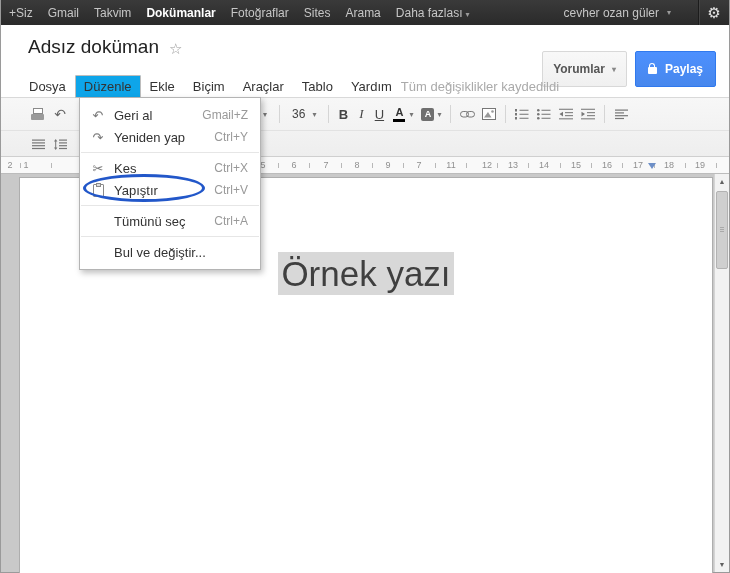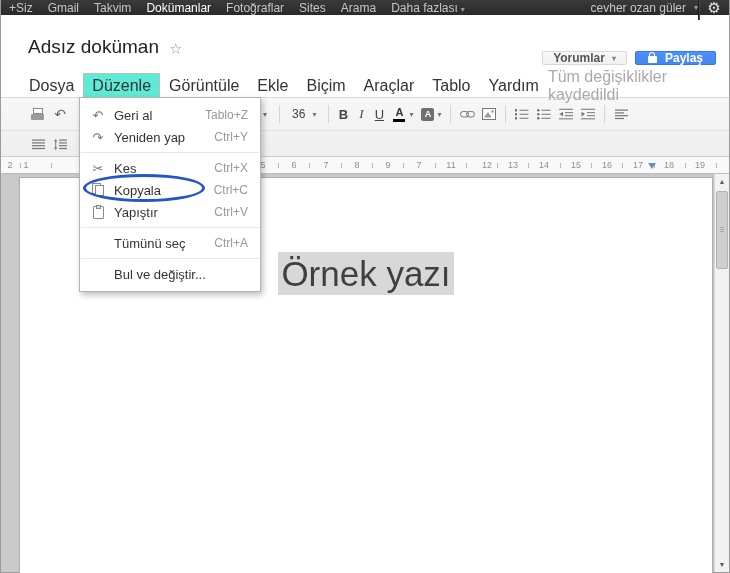--- a/index.html
+++ b/index.html
@@ -7,7 +7,7 @@
   .screen{position:relative;width:730px;height:573px;background:#fff;border-left:1px solid #9a9a9a;border-right:1px solid #9a9a9a;border-bottom:1px solid #9a9a9a;box-sizing:border-box}
 
   
-  .topbar{position:absolute;top:0;left:0;right:0;height:15px;background:linear-gradient(#3a3a3a,#2a2a2a);display:flex;align-items:center;font-size:12px;color:#c6c6c6;z-index:10}
+  .topbar{position:absolute;top:0;left:0;right:0;height:25px;background:linear-gradient(#3a3a3a,#2a2a2a);display:flex;align-items:center;font-size:12px;color:#c6c6c6;z-index:10}
   .topbar-left{display:flex;align-items:center;gap:15px;padding-left:8px;flex:1;white-space:nowrap}
   .topbar-item{cursor:pointer}
   .topbar-item.active{color:#fff;font-weight:normal}

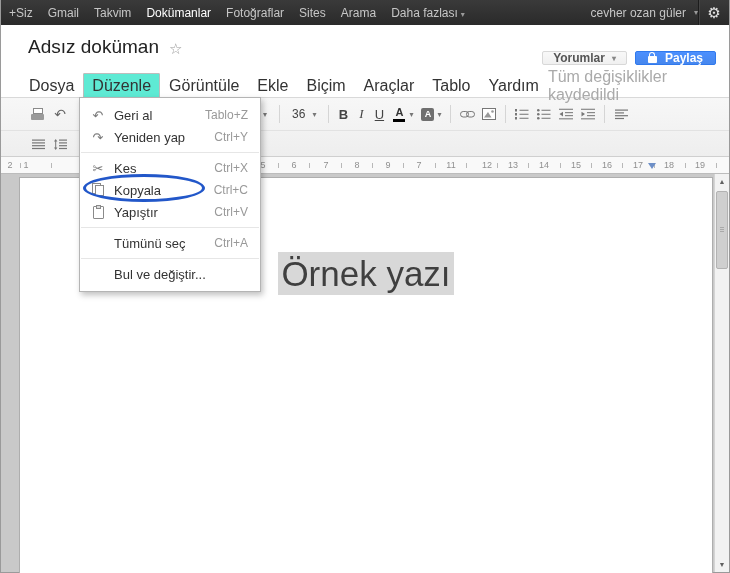--- a/index.html
+++ b/index.html
@@ -10,7 +10,7 @@
   .topbar{position:absolute;top:0;left:0;right:0;height:25px;background:linear-gradient(#3a3a3a,#2a2a2a);display:flex;align-items:center;font-size:12px;color:#c6c6c6;z-index:10}
   .topbar-left{display:flex;align-items:center;gap:15px;padding-left:8px;flex:1;white-space:nowrap}
   .topbar-item{cursor:pointer}
-  .topbar-item.active{color:#fff;font-weight:normal}
+  .topbar-item.active{color:#fff;font-weight:bold}
   .tb-caret{font-size:8px;color:#9a9a9a;margin-left:3px}
   .topbar-user{display:flex;align-items:center;gap:5px;margin-right:0;cursor:pointer;white-space:nowrap}
   .gear-btn{width:30px;height:25px;border-left:1px solid #1c1c1c;box-shadow:inset 1px 0 0 #454545;display:flex;align-items:center;justify-content:center;font-size:15px;color:#e2e2e2;cursor:pointer}

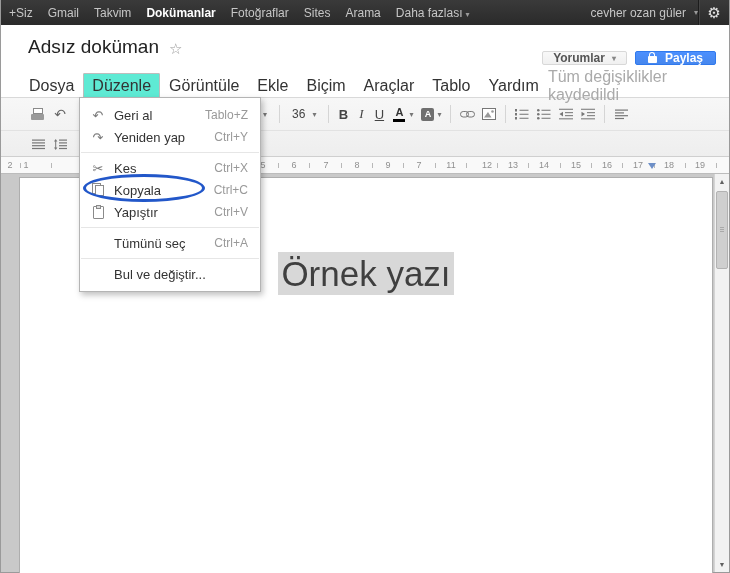--- a/index.html
+++ b/index.html
@@ -12,7 +12,7 @@
   .topbar-item{cursor:pointer}
   .topbar-item.active{color:#fff;font-weight:bold}
   .tb-caret{font-size:8px;color:#9a9a9a;margin-left:3px}
-  .topbar-user{display:flex;align-items:center;gap:5px;margin-right:0;cursor:pointer;white-space:nowrap}
+  .topbar-user{display:flex;align-items:center;gap:5px;margin-right:27px;cursor:pointer;white-space:nowrap}
   .gear-btn{width:30px;height:25px;border-left:1px solid #1c1c1c;box-shadow:inset 1px 0 0 #454545;display:flex;align-items:center;justify-content:center;font-size:15px;color:#e2e2e2;cursor:pointer}
 
   

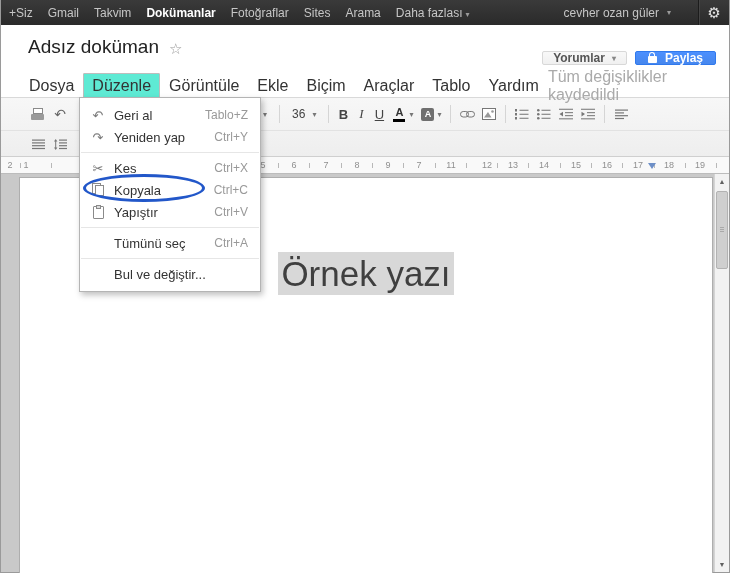--- a/index.html
+++ b/index.html
@@ -21,7 +21,7 @@
   .doc-title{font-size:19px;color:#222}
   .star-icon{color:#9a9a9a;font-size:15px;cursor:pointer;padding-top:2px}
   .header-buttons{position:absolute;right:13px;top:26px;display:flex;gap:8px}
-  .btn{height:14px;display:flex;align-items:center;border-radius:2px;font-size:12px;font-weight:bold;cursor:pointer;box-sizing:border-box}
+  .btn{height:36px;display:flex;align-items:center;border-radius:2px;font-size:12px;font-weight:bold;cursor:pointer;box-sizing:border-box}
   .btn-comments{background:linear-gradient(#f8f8f8,#f0f0f0);border:1px solid #d8d8d8;color:#555;padding:0 10px;gap:7px}
   .btn-comments .caret{font-size:8px;color:#888}
   .btn-share{background:linear-gradient(#4d90fe,#4787ed);border:1px solid #3079ed;color:#fff;padding:0 12px;gap:8px}

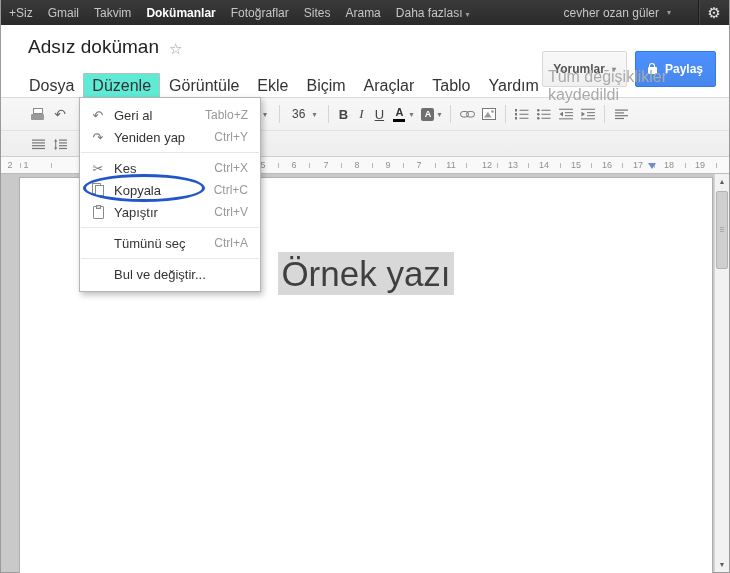--- a/index.html
+++ b/index.html
@@ -29,7 +29,7 @@
   .lock-icon::before{content:"";position:absolute;top:-4px;left:1.5px;width:4px;height:4px;border:1.5px solid #fff;border-bottom:none;border-radius:3px 3px 0 0}
 
   
-  .menubar{position:absolute;top:75px;left:0;right:0;height:22px;display:flex;align-items:center;padding-left:19px;font-size:16px;color:#333;z-index:45}
+  .menubar{position:absolute;top:75px;left:0;right:0;height:22px;display:flex;align-items:center;padding-left:19px;font-size:13px;color:#333;z-index:45}
   .menubar-item{padding:3px 8px;cursor:pointer;border:1px solid transparent;border-radius:1px}
   .menubar-item.open{background:#5eead4;border:1px solid #bdbdbd}
   .menubar-status{color:#aaa}

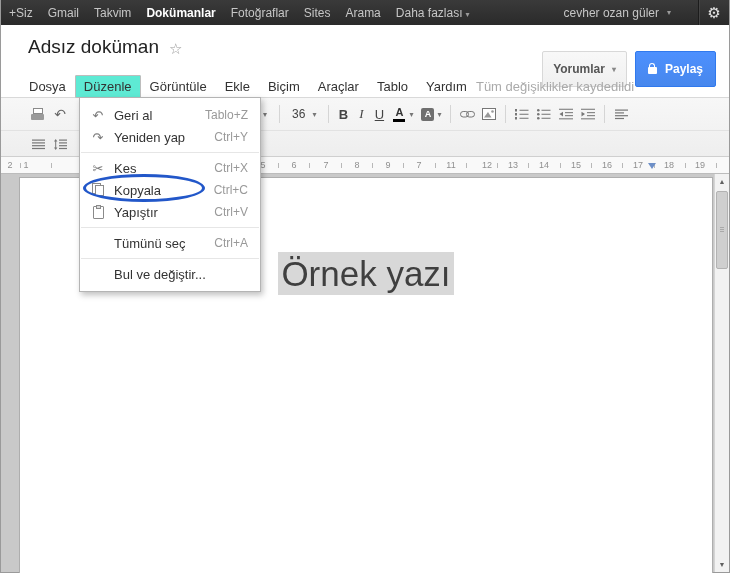--- a/index.html
+++ b/index.html
@@ -31,7 +31,7 @@
   
   .menubar{position:absolute;top:75px;left:0;right:0;height:22px;display:flex;align-items:center;padding-left:19px;font-size:13px;color:#333;z-index:45}
   .menubar-item{padding:3px 8px;cursor:pointer;border:1px solid transparent;border-radius:1px}
-  .menubar-item.open{background:#5eead4;border:1px solid #bdbdbd}
+  .menubar-item.open{background:#0ea5e9;border:1px solid #bdbdbd}
   .menubar-status{color:#aaa}
 
   

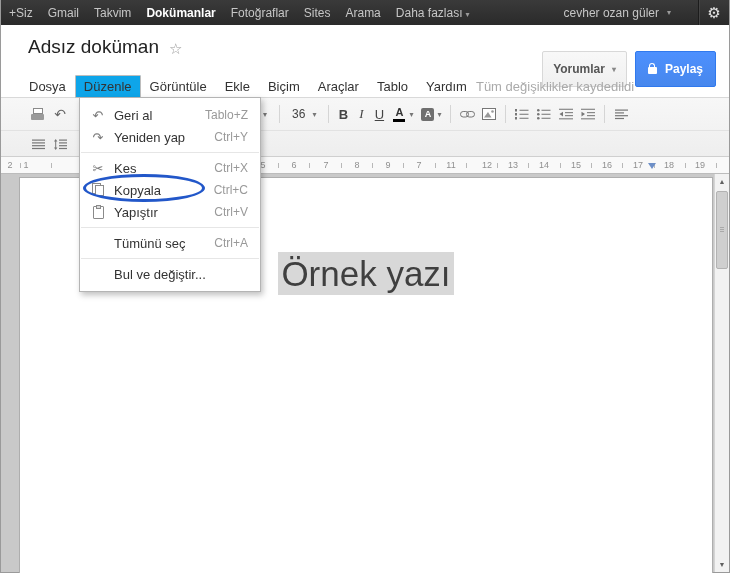--- a/index.html
+++ b/index.html
@@ -143,7 +143,6 @@
   <div class="menubar">
     <span class="menubar-item">Dosya</span>
     <span class="menubar-item open">Düzenle</span>
-    <span class="menubar-item">Görüntüle</span>
     <span class="menubar-item">Ekle</span>
     <span class="menubar-item">Biçim</span>
     <span class="menubar-item">Araçlar</span>

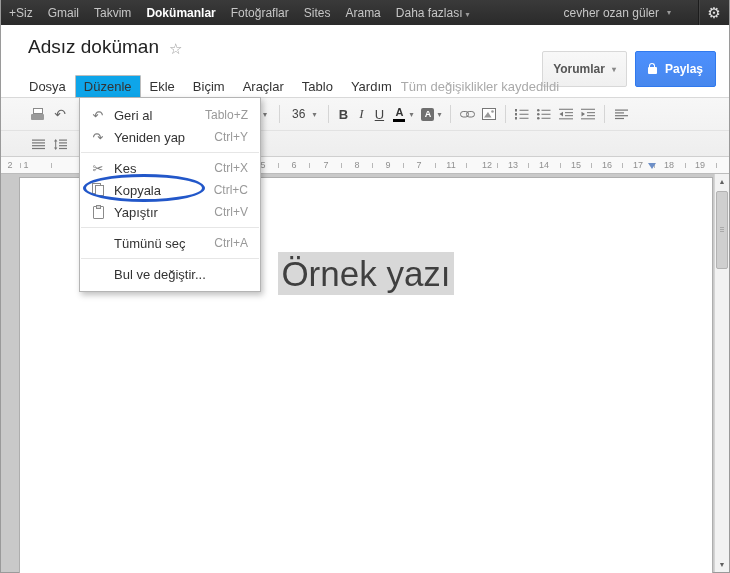--- a/index.html
+++ b/index.html
@@ -312,7 +312,7 @@
     <div class="menu-item">
       <span class="menu-icon">↶</span>
       <span class="menu-label">Geri al</span>
-      <span class="menu-shortcut">Tablo+Z</span>
+      <span class="menu-shortcut">Gmail+Z</span>
     </div>
     <div class="menu-item">
       <span class="menu-icon">↷</span>

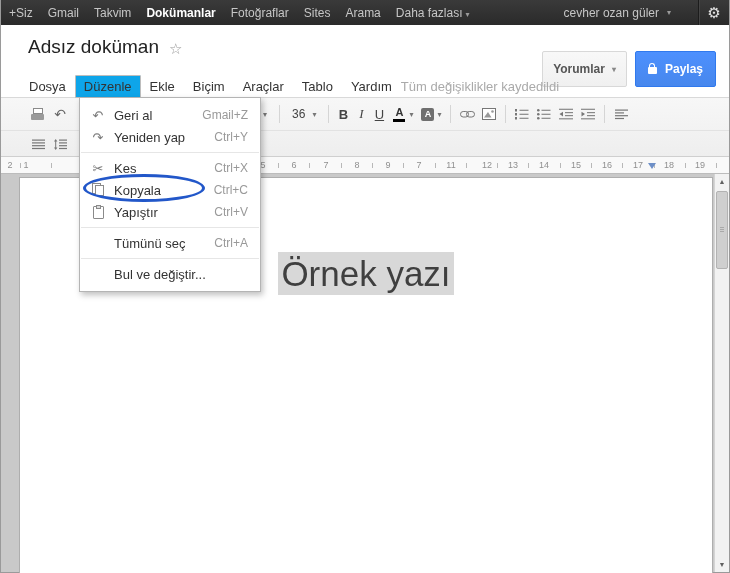--- a/index.html
+++ b/index.html
@@ -327,13 +327,6 @@
     </div>
     <div class="menu-item">
       <span class="menu-icon">
-          <span class="icon-copy"></span>
-        </span>
-      <span class="menu-label">Kopyala</span>
-      <span class="menu-shortcut">Ctrl+C</span>
-    </div>
-    <div class="menu-item">
-      <span class="menu-icon">
           <span class="icon-paste"></span>
         </span>
       <span class="menu-label">Yapıştır</span>

